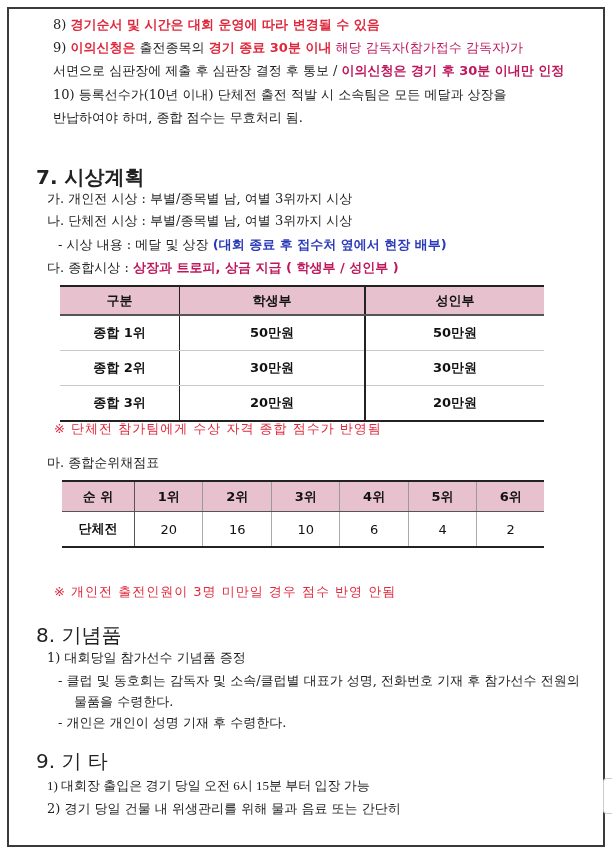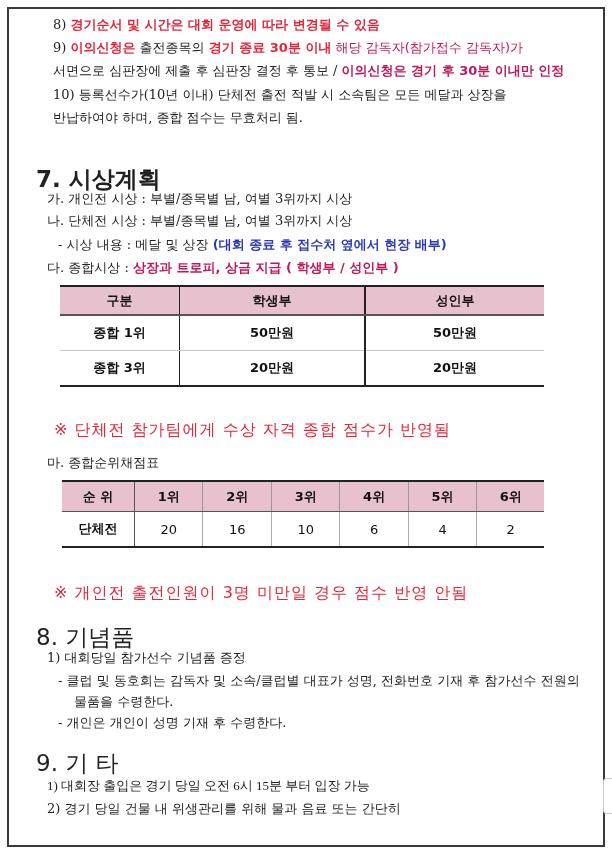--- a/index.html
+++ b/index.html
@@ -11,7 +11,7 @@
   .red { color:#e0283c; font-family:"DejaVu Sans", sans-serif; font-weight:bold; }
   .blue { color:#2a3ab8; font-family:"DejaVu Sans", sans-serif; font-weight:bold; }
   .bold { font-family:"DejaVu Sans", sans-serif; font-weight:bold; color:#be185d; }
-  .h2 { position:absolute; font-family:"DejaVu Sans", sans-serif; font-size:23px; font-weight:bold; color:#222; white-space:nowrap; }
+  .h2 { position:absolute; font-family:"DejaVu Sans", sans-serif; font-size:20px; font-weight:bold; color:#222; white-space:nowrap; }
   .h2.light { font-weight:normal; }
   .note { position:absolute; white-space:nowrap; font-family:"DejaVu Sans", sans-serif; font-size:16px; color:#e0283c; letter-spacing:1px; }
 

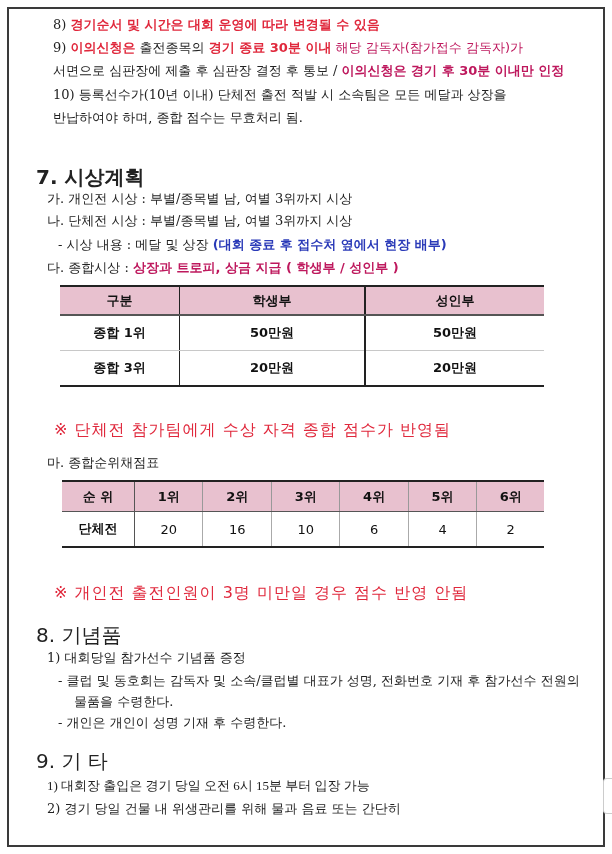--- a/index.html
+++ b/index.html
@@ -79,6 +79,11 @@
     <td class="c2">50만원</td>
   </tr>
   <tr>
+    <td class="c0">종합  2위</td>
+    <td class="c1">30만원</td>
+    <td class="c2">30만원</td>
+  </tr>
+  <tr>
     <td class="c0">종합  3위</td>
     <td class="c1">20만원</td>
     <td class="c2">20만원</td>

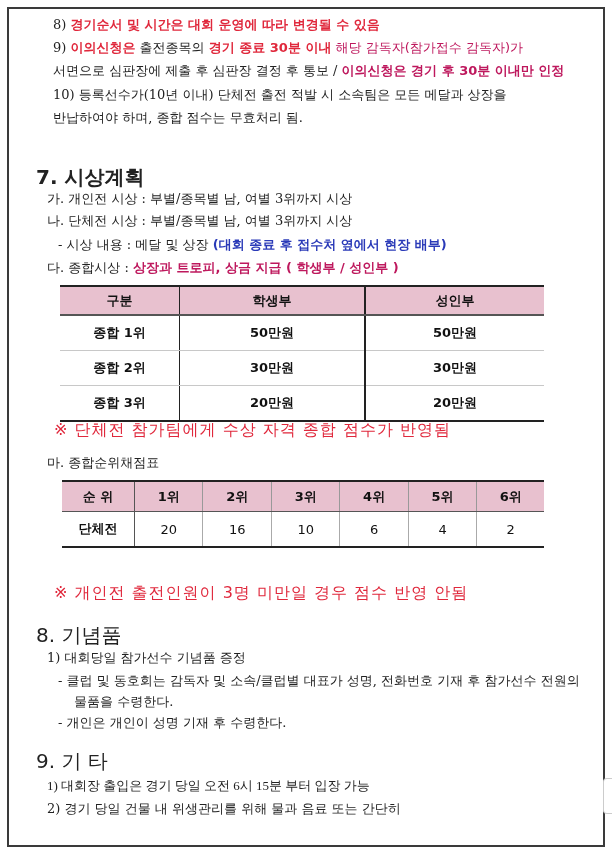--- a/index.html
+++ b/index.html
@@ -13,7 +13,7 @@
   .bold { font-family:"DejaVu Sans", sans-serif; font-weight:bold; color:#be185d; }
   .h2 { position:absolute; font-family:"DejaVu Sans", sans-serif; font-size:20px; font-weight:bold; color:#222; white-space:nowrap; }
   .h2.light { font-weight:normal; }
-  .note { position:absolute; white-space:nowrap; font-family:"DejaVu Sans", sans-serif; font-size:16px; color:#e0283c; letter-spacing:1px; }
+  .note { position:absolute; white-space:nowrap; font-family:"DejaVu Sans", sans-serif; font-size:13px; color:#e0283c; letter-spacing:1px; }
 
   table { position:absolute; border-collapse:collapse; font-family:"DejaVu Sans", sans-serif; font-size:13px; color:#111; }
   table th { background:#e8c1cf; font-weight:bold; text-align:center; }

